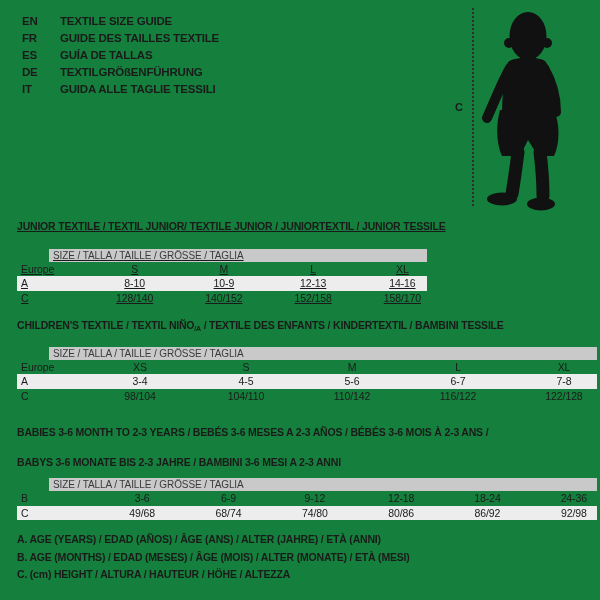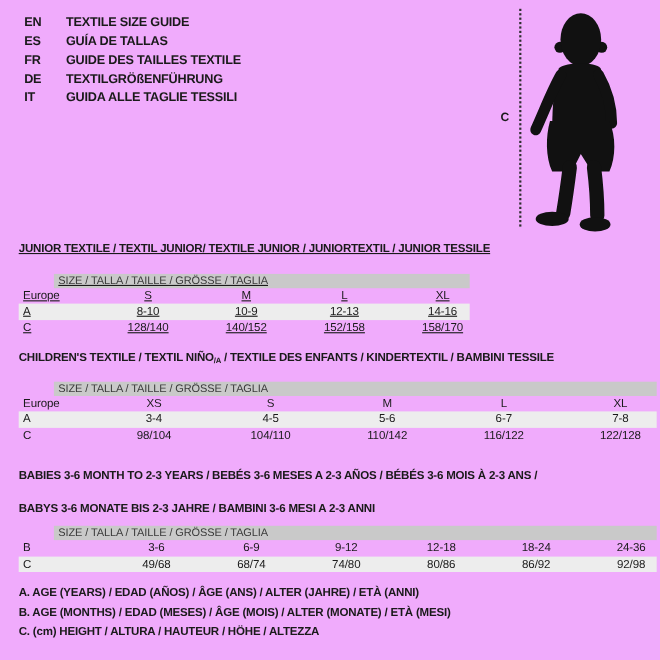--- a/index.html
+++ b/index.html
@@ -4,7 +4,7 @@
 <style>
   html,body{margin:0;padding:0;background:#fff;}
   .canvas{
-    position:relative;width:600px;height:600px;background:#f0abfc;overflow:hidden;
+    position:relative;width:600px;height:600px;background:#15803d;overflow:hidden;
     font-family:"Liberation Sans",sans-serif;color:#1a1a1a;
     -webkit-font-smoothing:antialiased;
   }

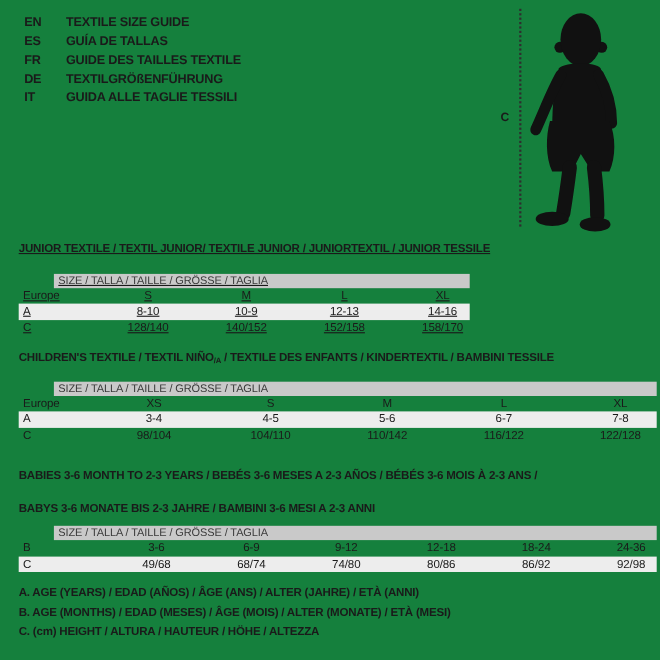--- a/index.html
+++ b/index.html
@@ -46,12 +46,12 @@
       <span class="lang-label">TEXTILE SIZE GUIDE</span>
     </div>
     <div class="lang-row">
+      <span class="lang-code">FR</span>
+      <span class="lang-label">GUIDE DES TAILLES TEXTILE</span>
+    </div>
+    <div class="lang-row">
       <span class="lang-code">ES</span>
       <span class="lang-label">GUÍA DE TALLAS</span>
-    </div>
-    <div class="lang-row">
-      <span class="lang-code">FR</span>
-      <span class="lang-label">GUIDE DES TAILLES TEXTILE</span>
     </div>
     <div class="lang-row">
       <span class="lang-code">DE</span>

